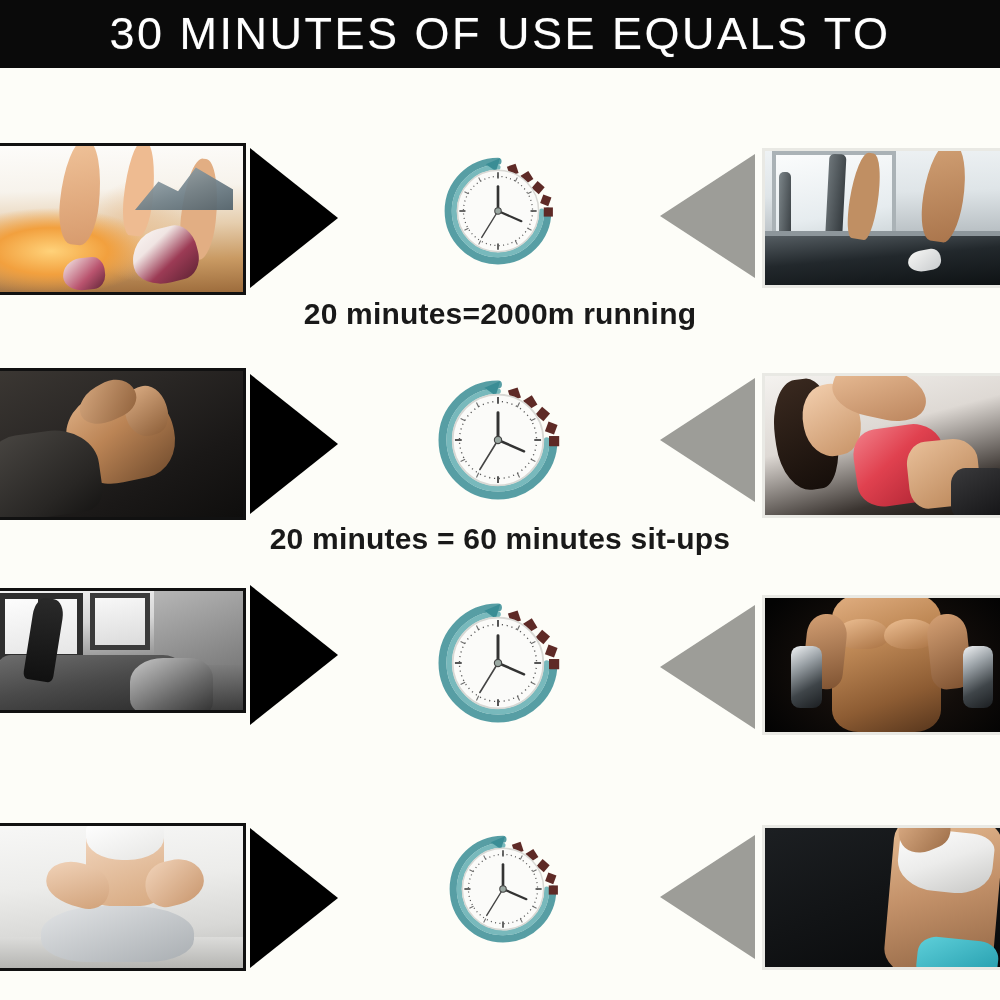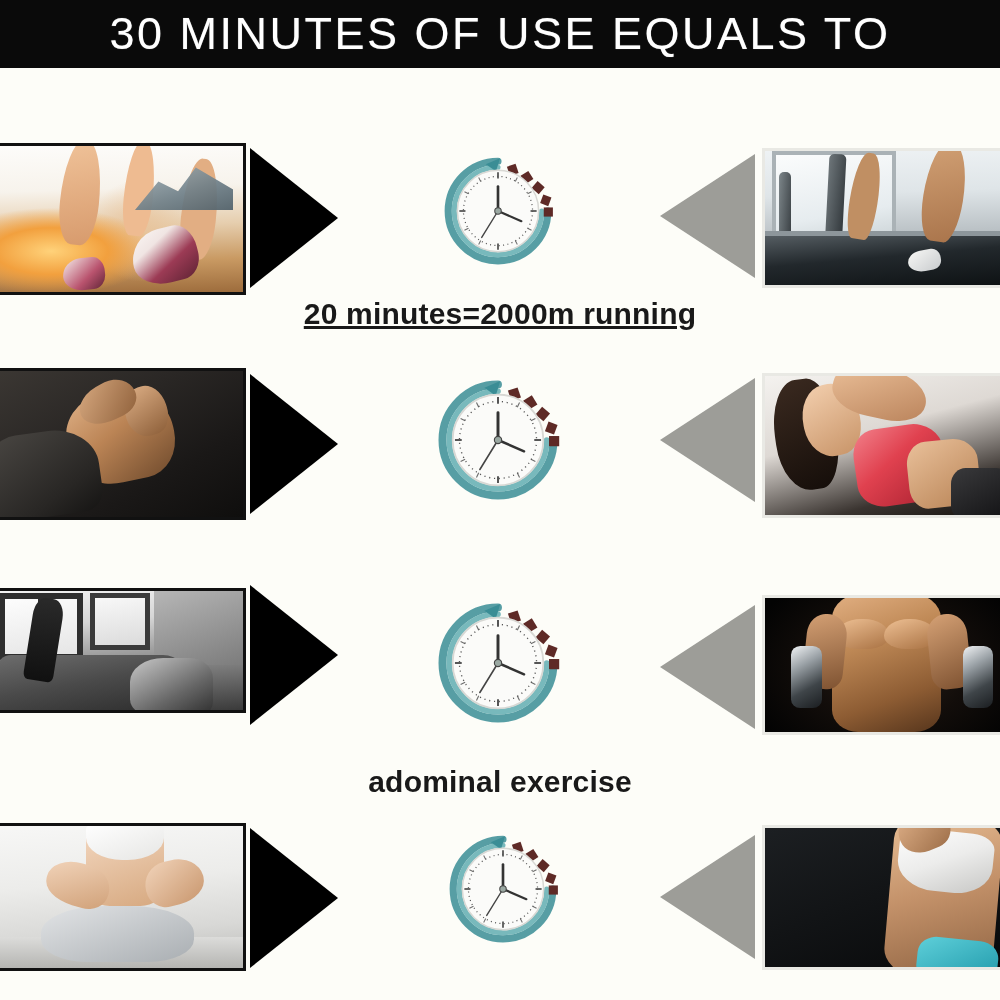--- a/index.html
+++ b/index.html
@@ -431,7 +431,7 @@
     </div>
   </div>
 
-  <div class="caption" style="top:297px;text-decoration:underline;">20 minutes=2000m running</div>
+  <div class="caption" style="top:297px;">20 minutes=2000m running</div>
 </div>
 
 <div class="row" style="top:0;height:340px;">

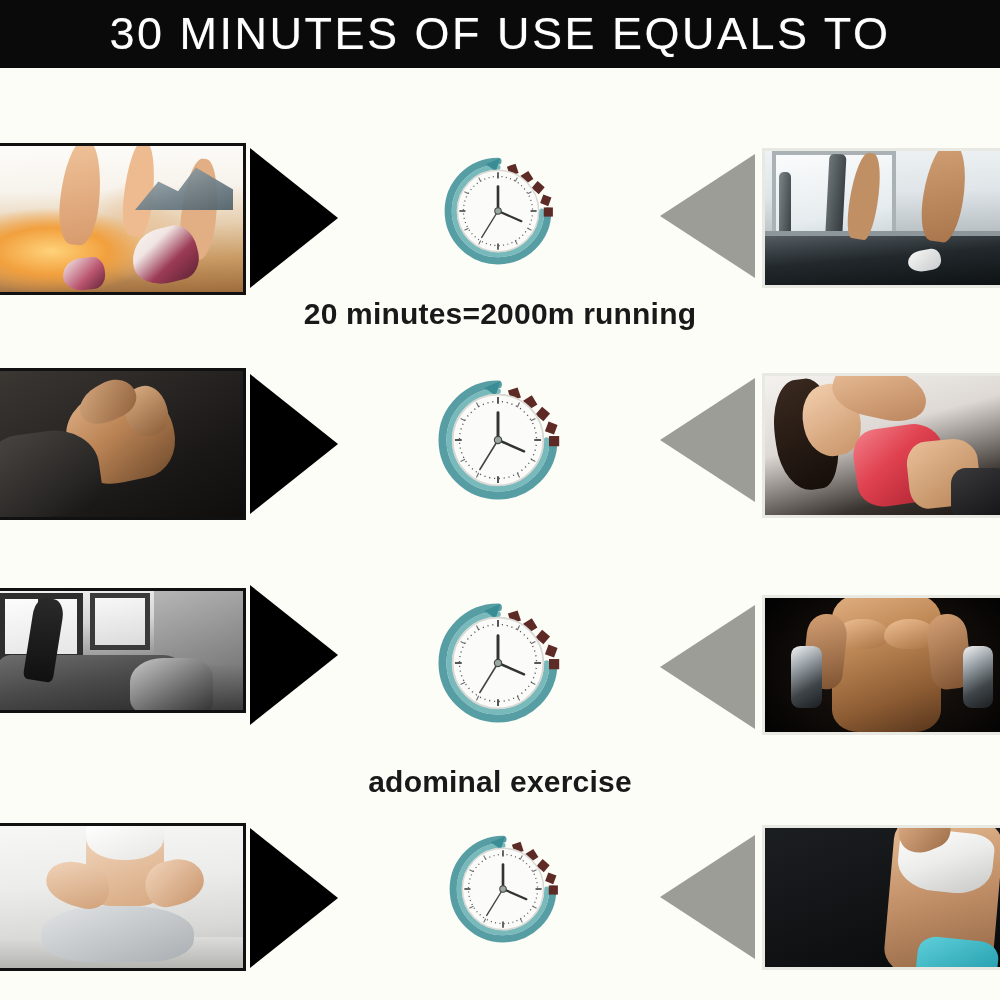--- a/index.html
+++ b/index.html
@@ -499,6 +499,7 @@
     </div>
   </div>
 
+  <div class="caption" style="top:522px;">20 minutes = 60 minutes sit-ups</div>
 </div>
 
 <div class="row" style="top:0;height:340px;">

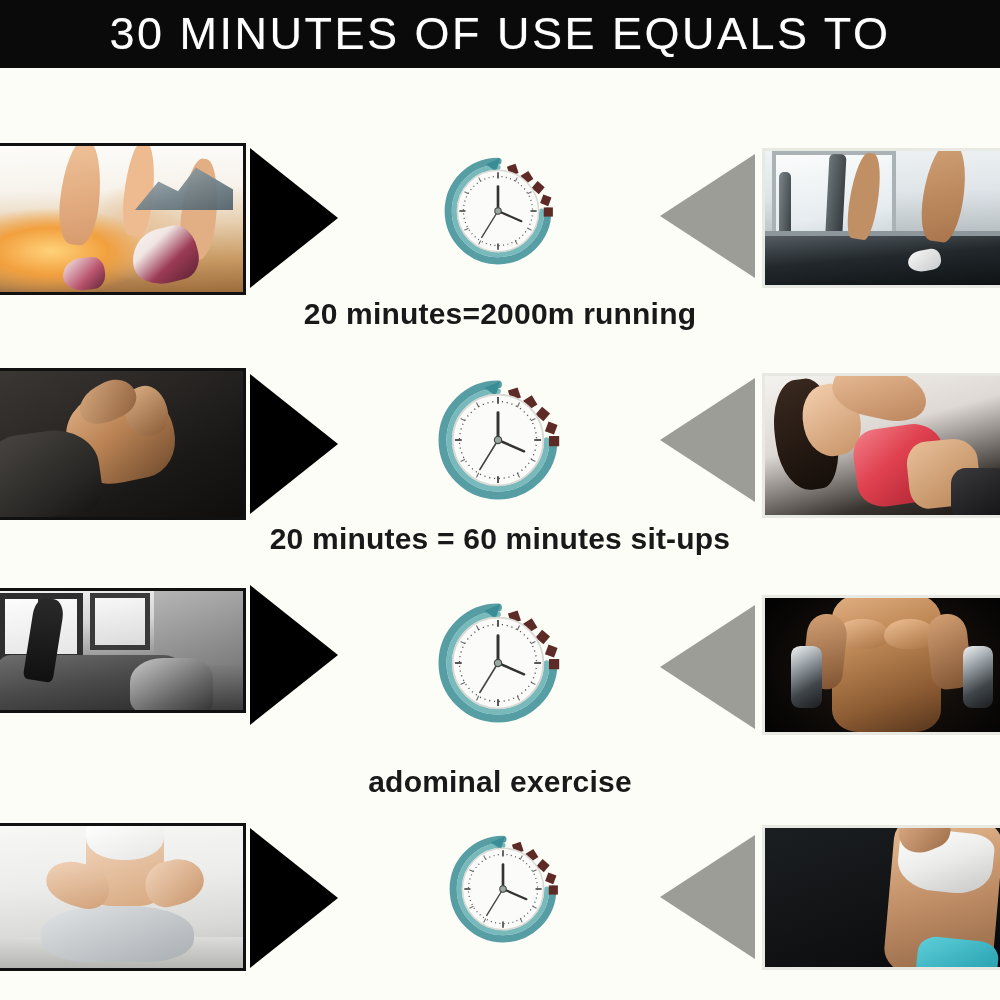--- a/index.html
+++ b/index.html
@@ -570,7 +570,6 @@
     </div>
   </div>
 
-  <div class="caption" style="top:765px;">adominal exercise</div>
 </div>
 
 <div class="row" style="top:0;height:200px;">

